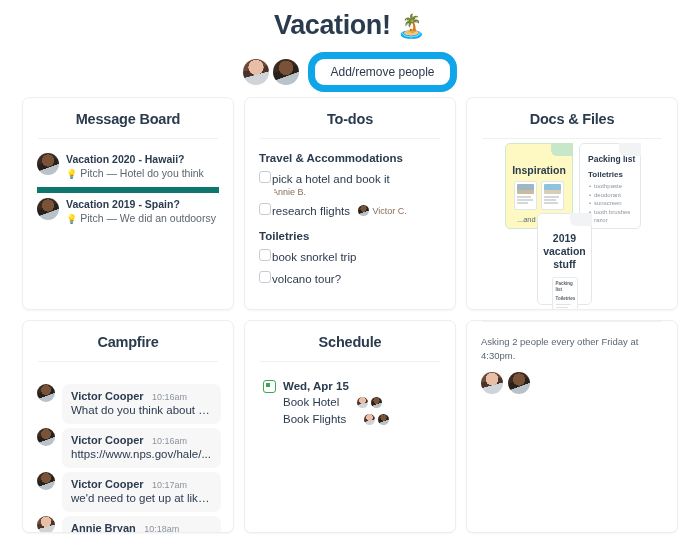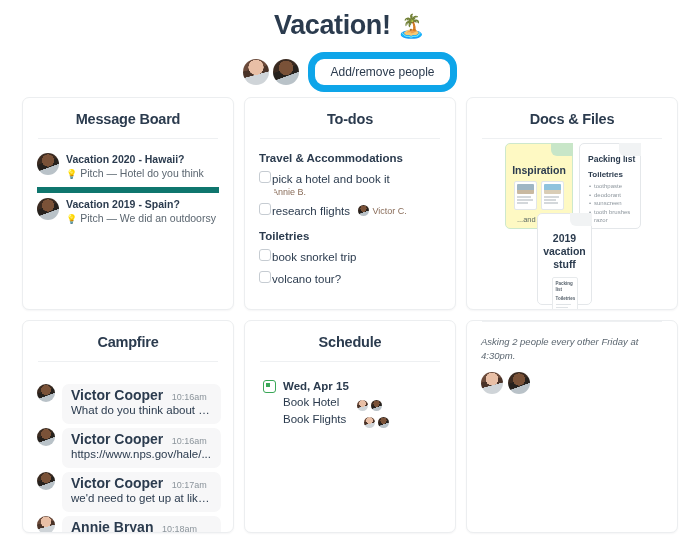--- a/index.html
+++ b/index.html
@@ -206,7 +206,7 @@
   .sc-avs { display: inline-flex; gap: 3px; }
 
   
-  .ci-body { padding: 13px 14px 0; font-style: italic; }
+  .ci-body { padding: 13px 14px 0; }
   .ci-sub { font-size: 9.5px; color: #5b6670; line-height: 14px; }
   .ci-q {
     font-size: 13px; font-weight: bold; color: #2b3b4e;

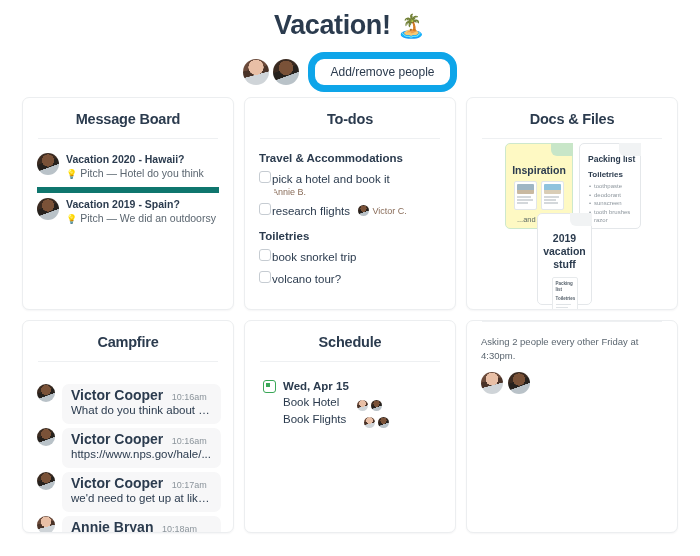--- a/index.html
+++ b/index.html
@@ -181,7 +181,7 @@
     padding: 5px 9px 6px; flex: 1; min-width: 0;
   }
   .cf-meta { line-height: 12px; }
-  .cf-name { font-size: 14px; font-weight: bold; color: #2b3b4e; }
+  .cf-name { font-size: 11px; font-weight: bold; color: #2b3b4e; }
   .cf-time { font-size: 9px; color: #8b949b; margin-left: 4px; }
   .cf-text {
     font-size: 11.5px; color: #2b3b4e; line-height: 15px;

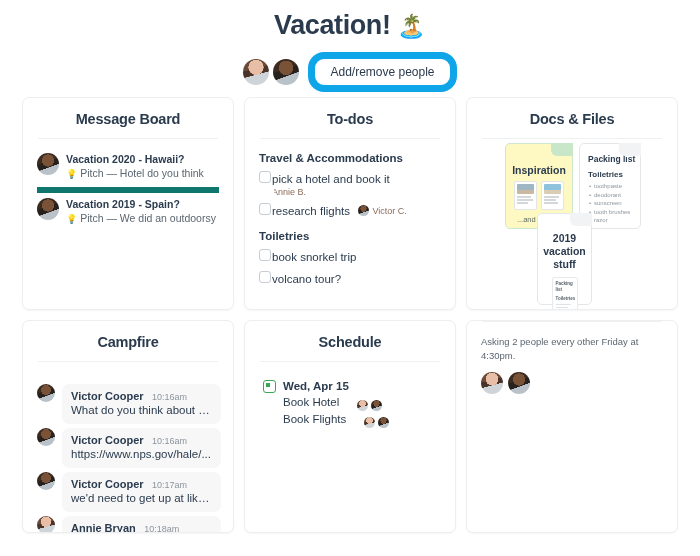--- a/index.html
+++ b/index.html
@@ -201,7 +201,7 @@
   .sc-date { font-size: 11.5px; font-weight: bold; color: #2b3b4e; line-height: 15px; }
   .sc-item {
     font-size: 11.5px; color: #2b3b4e; line-height: 17px;
-    display: flex; align-items: flex-end; gap: 18px;
+    display: flex; align-items: center; gap: 18px;
   }
   .sc-avs { display: inline-flex; gap: 3px; }
 

